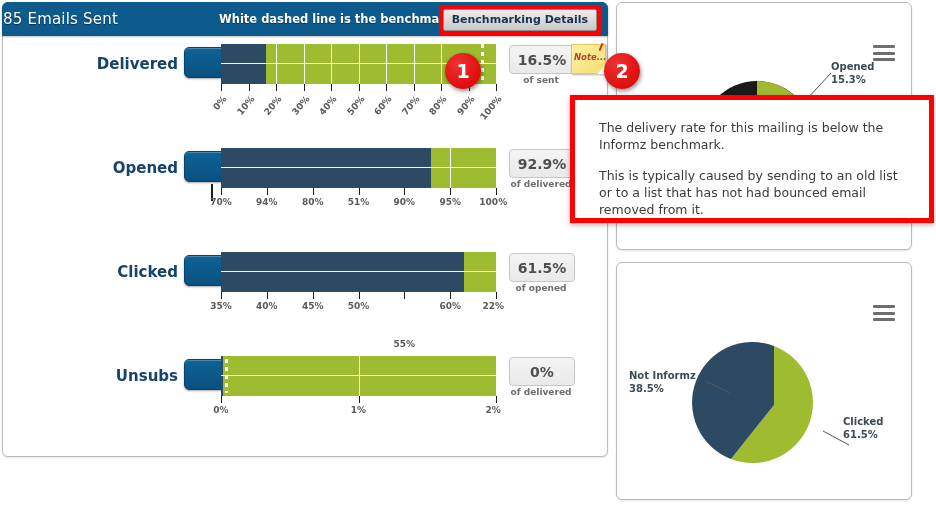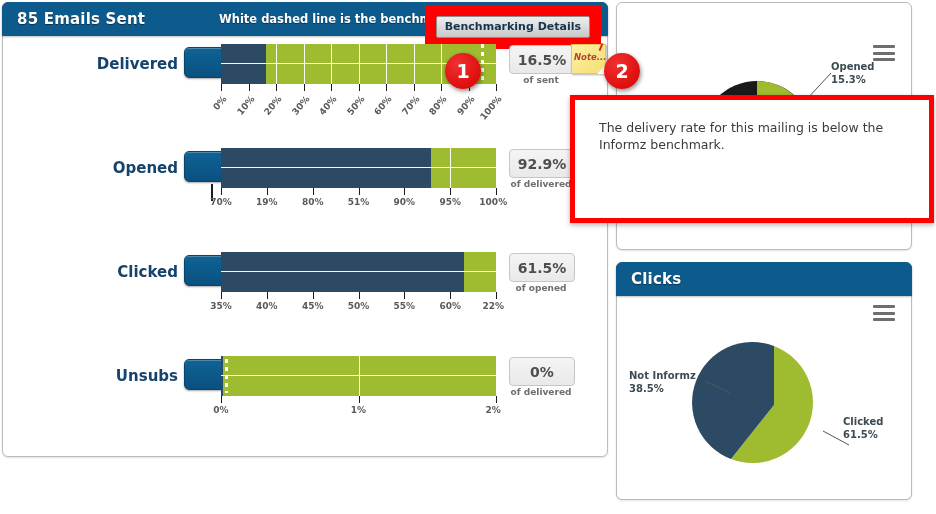--- a/index.html
+++ b/index.html
@@ -34,9 +34,8 @@
     box-shadow:0 1px 2px rgba(0,0,0,.25);
   }
   .panel-title{
-    font-size:15px;font-weight:bold;
+    font-size:15px;font-weight:normal;
     letter-spacing:.2px;
-    margin-left:14px;
     text-shadow:0 1px 1px rgba(0,0,0,.45);
     white-space:nowrap;
   }

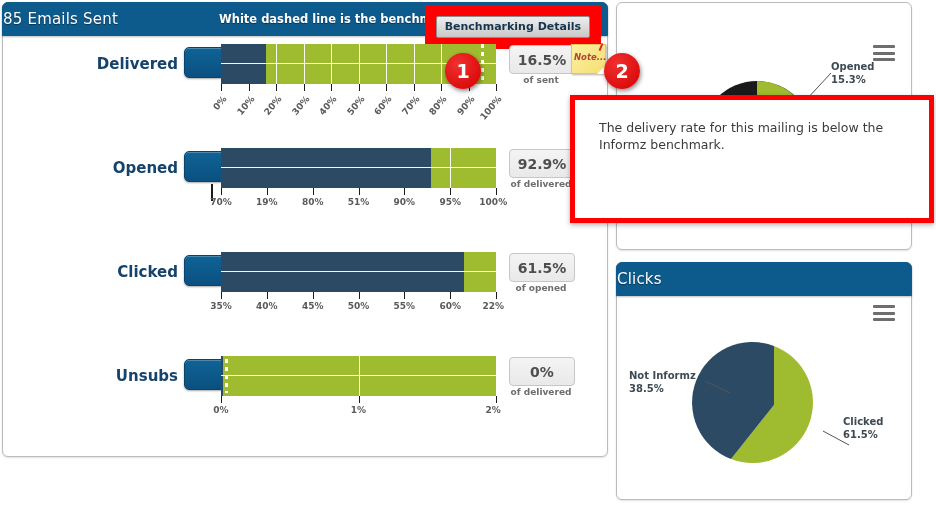--- a/index.html
+++ b/index.html
@@ -52,7 +52,7 @@
   .bm-wrap{
     position:absolute;right:6px;top:2px;
     background:#fe0000;
-    padding:11px;
+    padding:4px;
     border-radius:2px;
   }
   .bm-btn{

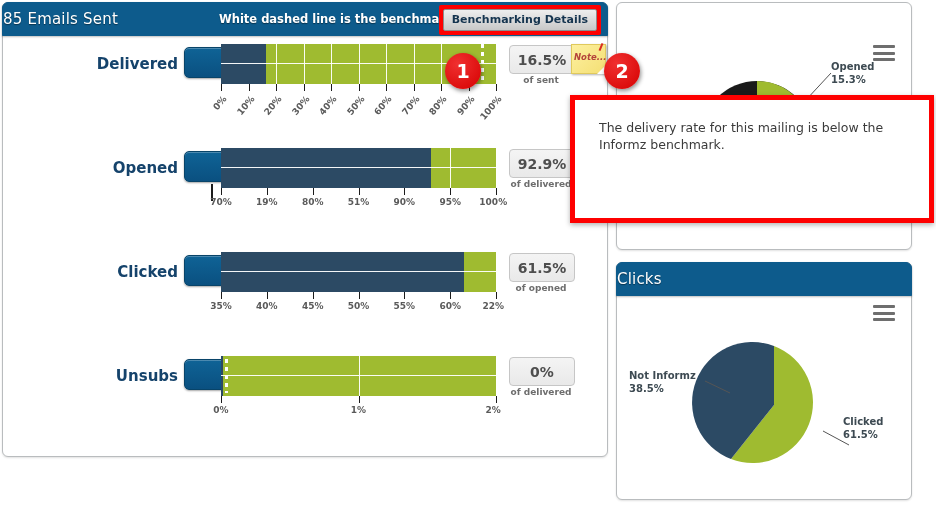--- a/index.html
+++ b/index.html
@@ -440,6 +440,7 @@
   <div id="tooltip">
     <div class="tt-body">
       <p>The delivery rate for this mailing is below the Informz benchmark.</p>
+      <p>This is typically caused by sending to an old list or to a list that has not had bounced email removed from it.</p>
     </div>
   </div>
 

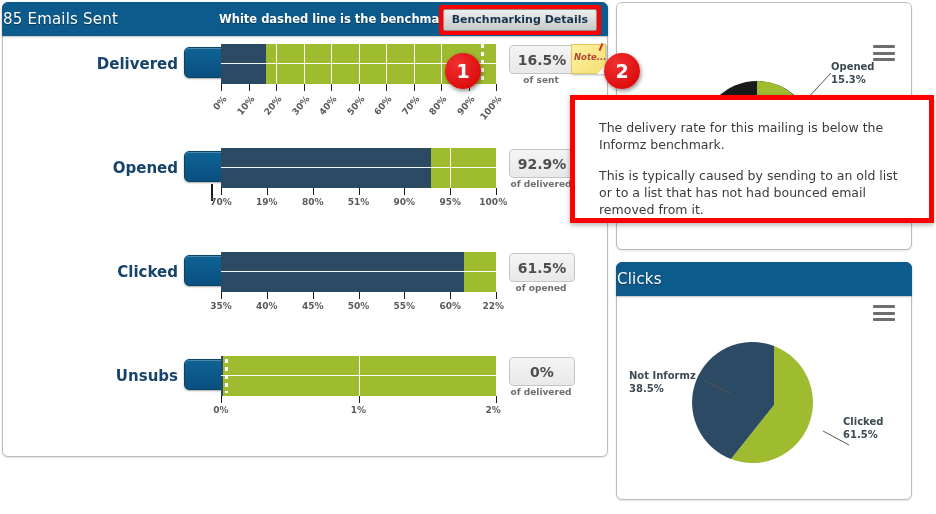--- a/index.html
+++ b/index.html
@@ -306,7 +306,7 @@
           <div class="tick" style="left:0%;"></div>
             <div class="tlab" style="left:0%;">70%</div>
           <div class="tick" style="left:16.66%;"></div>
-            <div class="tlab" style="left:16.66%;">19%</div>
+            <div class="tlab" style="left:16.66%;">94%</div>
           <div class="tick" style="left:33.33%;"></div>
             <div class="tlab" style="left:33.33%;">80%</div>
           <div class="tick" style="left:50%;"></div>

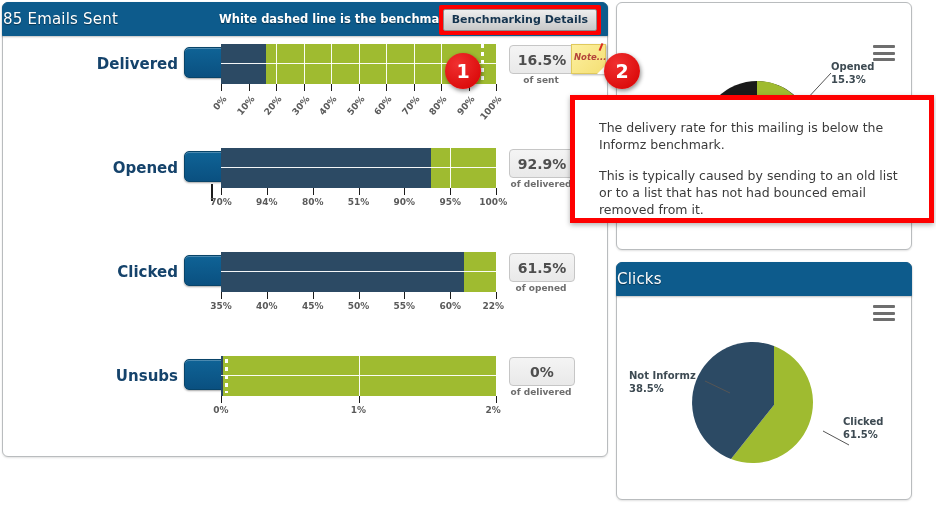--- a/index.html
+++ b/index.html
@@ -407,9 +407,6 @@
   </div>
 
   <div class="panel" id="clicks-panel">
-    <div class="panel-head" id="clicks-head">
-      <span class="panel-title">Clicks</span>
-    </div>
 
     <div class="hamburger">
       <i></i>

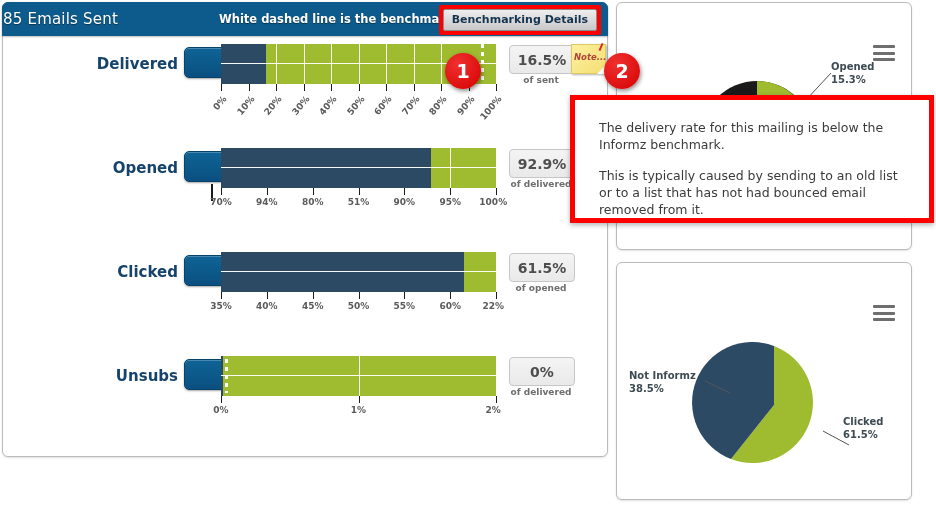--- a/index.html
+++ b/index.html
@@ -345,7 +345,7 @@
           <div class="tick" style="left:50%;"></div>
             <div class="tlab" style="left:50%;">50%</div>
           <div class="tick" style="left:66.66%;"></div>
-            <div class="tlab" style="left:66.66%;">55%</div>
+            <div class="tlab" style="left:66.66%;margin-top:38px;">55%</div>
           <div class="tick" style="left:83.33%;"></div>
             <div class="tlab" style="left:83.33%;">60%</div>
           <div class="tick" style="left:100%;"></div>

